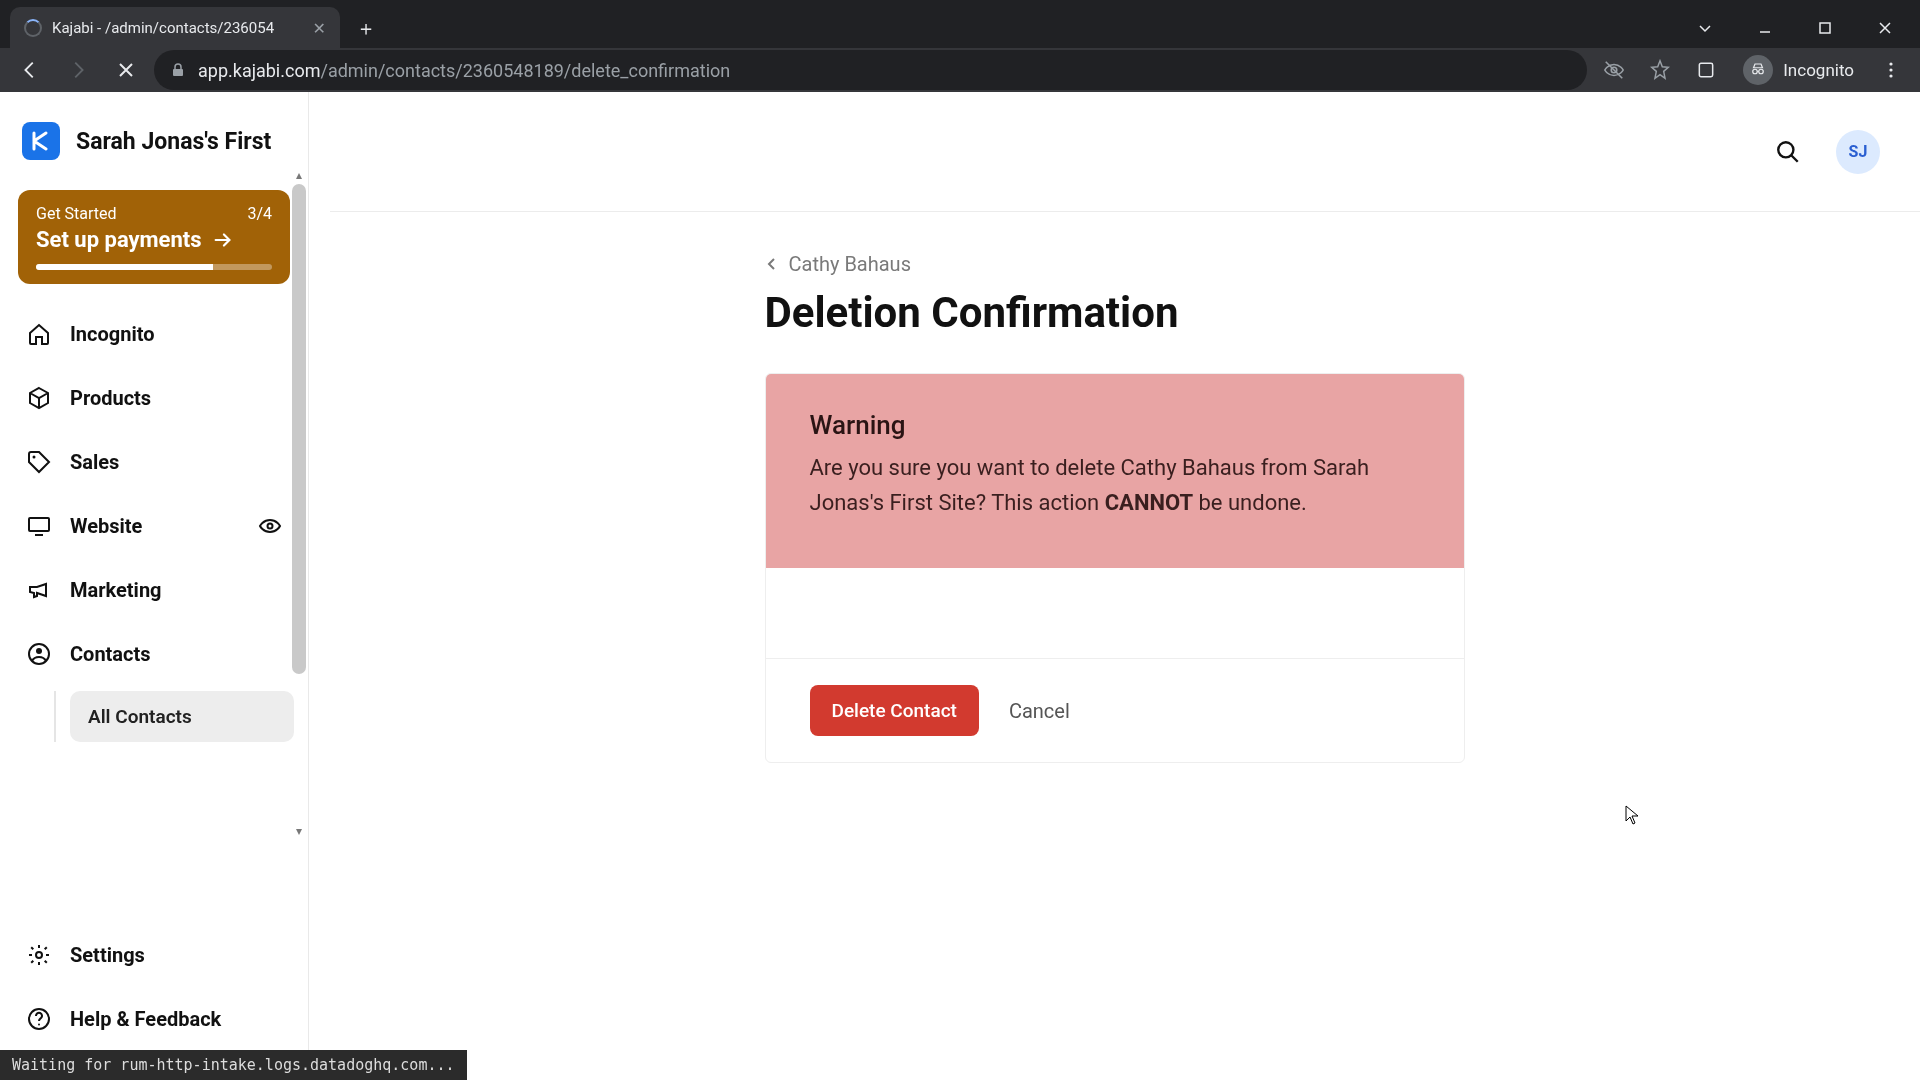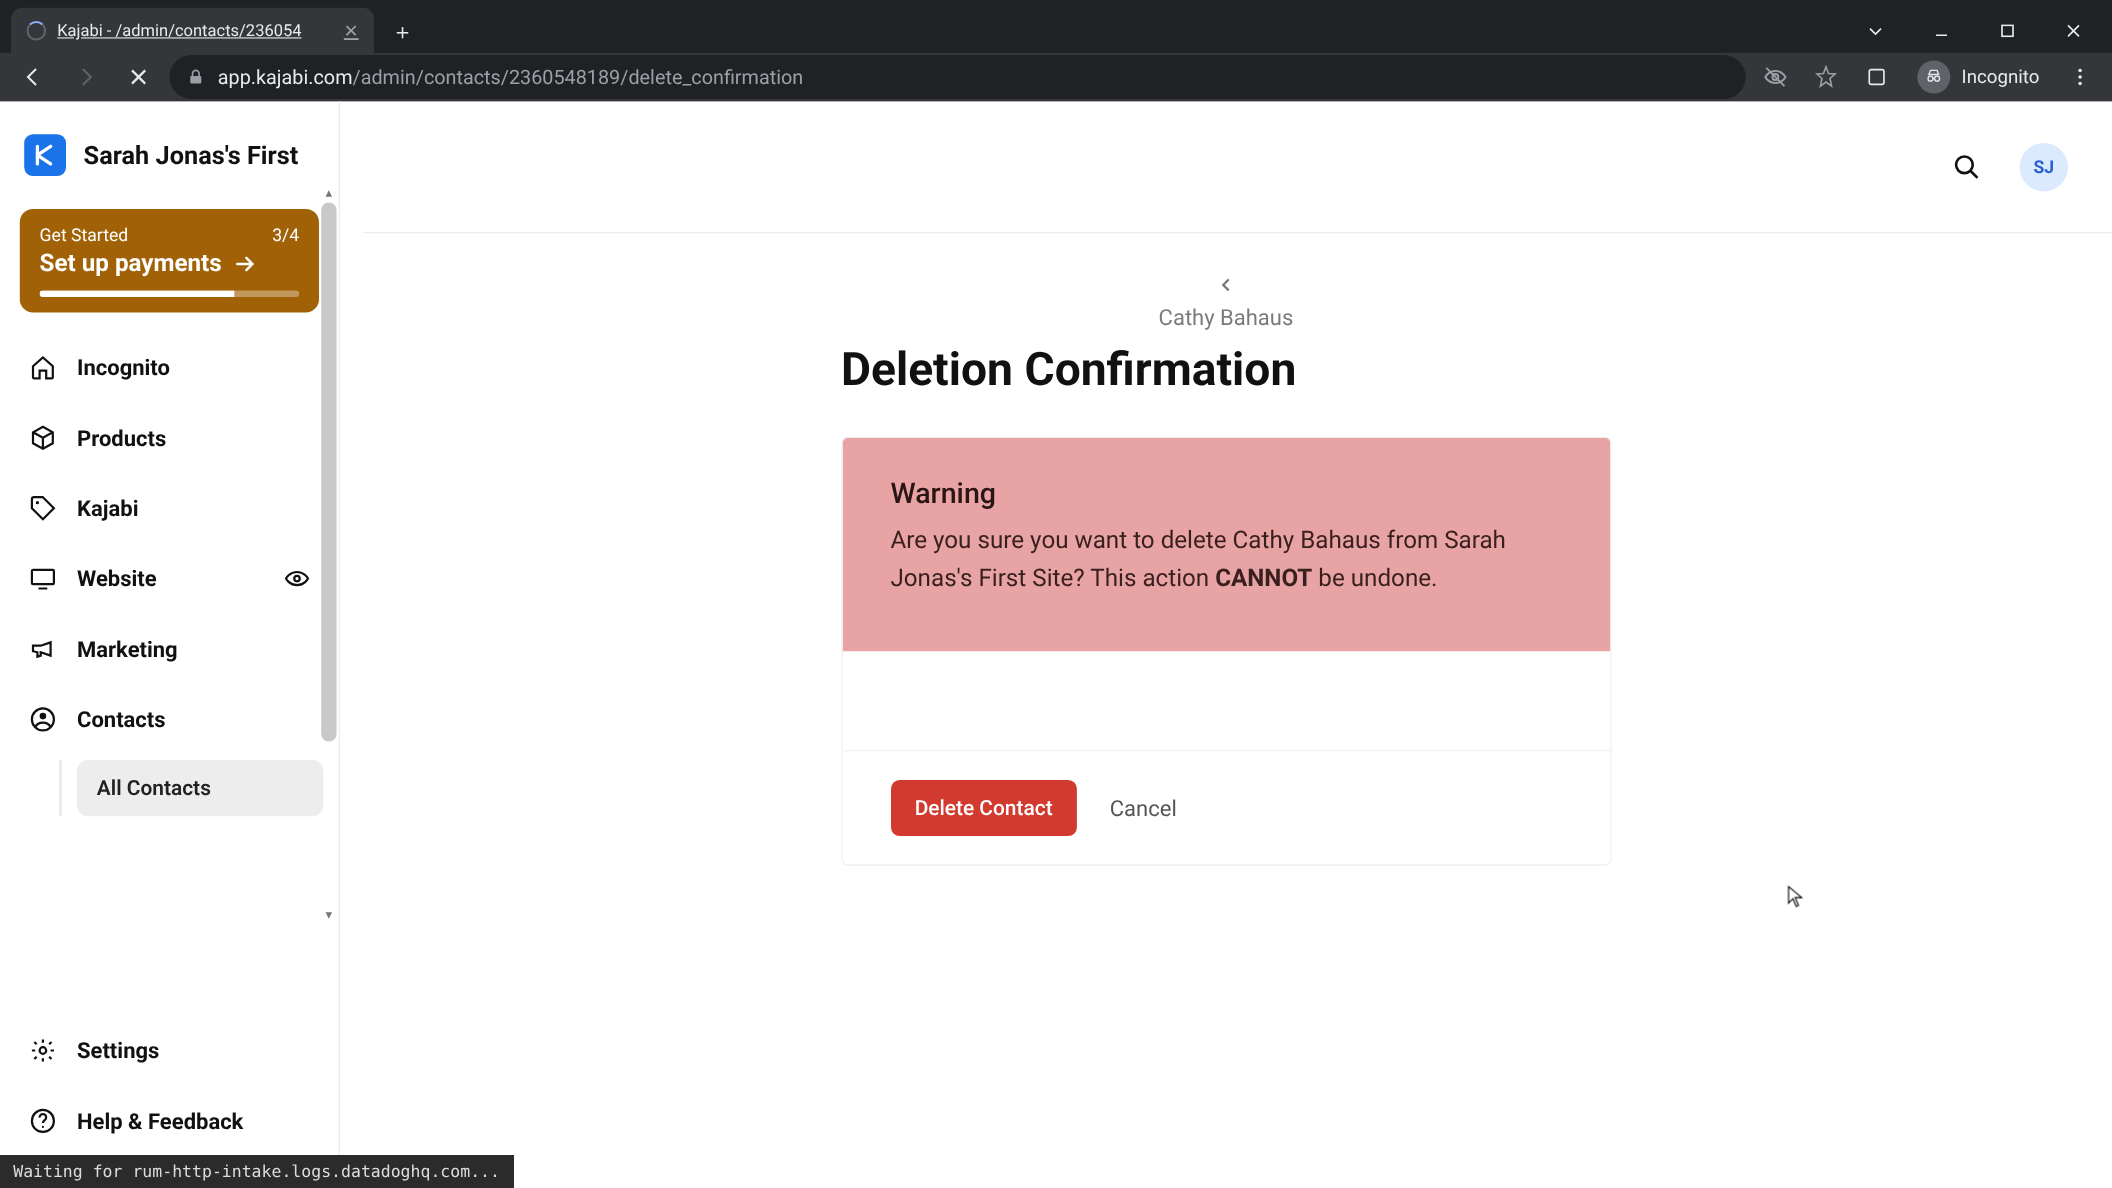--- a/index.html
+++ b/index.html
@@ -8,7 +8,7 @@
 
 .browser-chrome { background: #202124; color: #e8eaed; }
 .tab-bar { display: flex; align-items: center; height: 48px; padding: 8px 0 0 10px; }
-.tab { display: flex; align-items: center; background: #35363a; border-radius: 10px 10px 0 0; height: 42px; padding: 0 14px; width: 330px; gap: 10px; font-size: 15px; color: #e8eaed; text-decoration: underline; }
+.tab { display: flex; align-items: center; background: #35363a; border-radius: 10px 10px 0 0; height: 42px; padding: 0 14px; width: 330px; gap: 10px; font-size: 15px; color: #e8eaed; }
 .tab .spinner { width: 18px; height: 18px; border: 2px solid #5f6368; border-top-color: #8ab4f8; border-radius: 50%; }
 .tab .tab-title { flex: 1; white-space: nowrap; overflow: hidden; text-overflow: ellipsis; }
 .tab .close { font-size: 16px; color: #9aa0a6; }

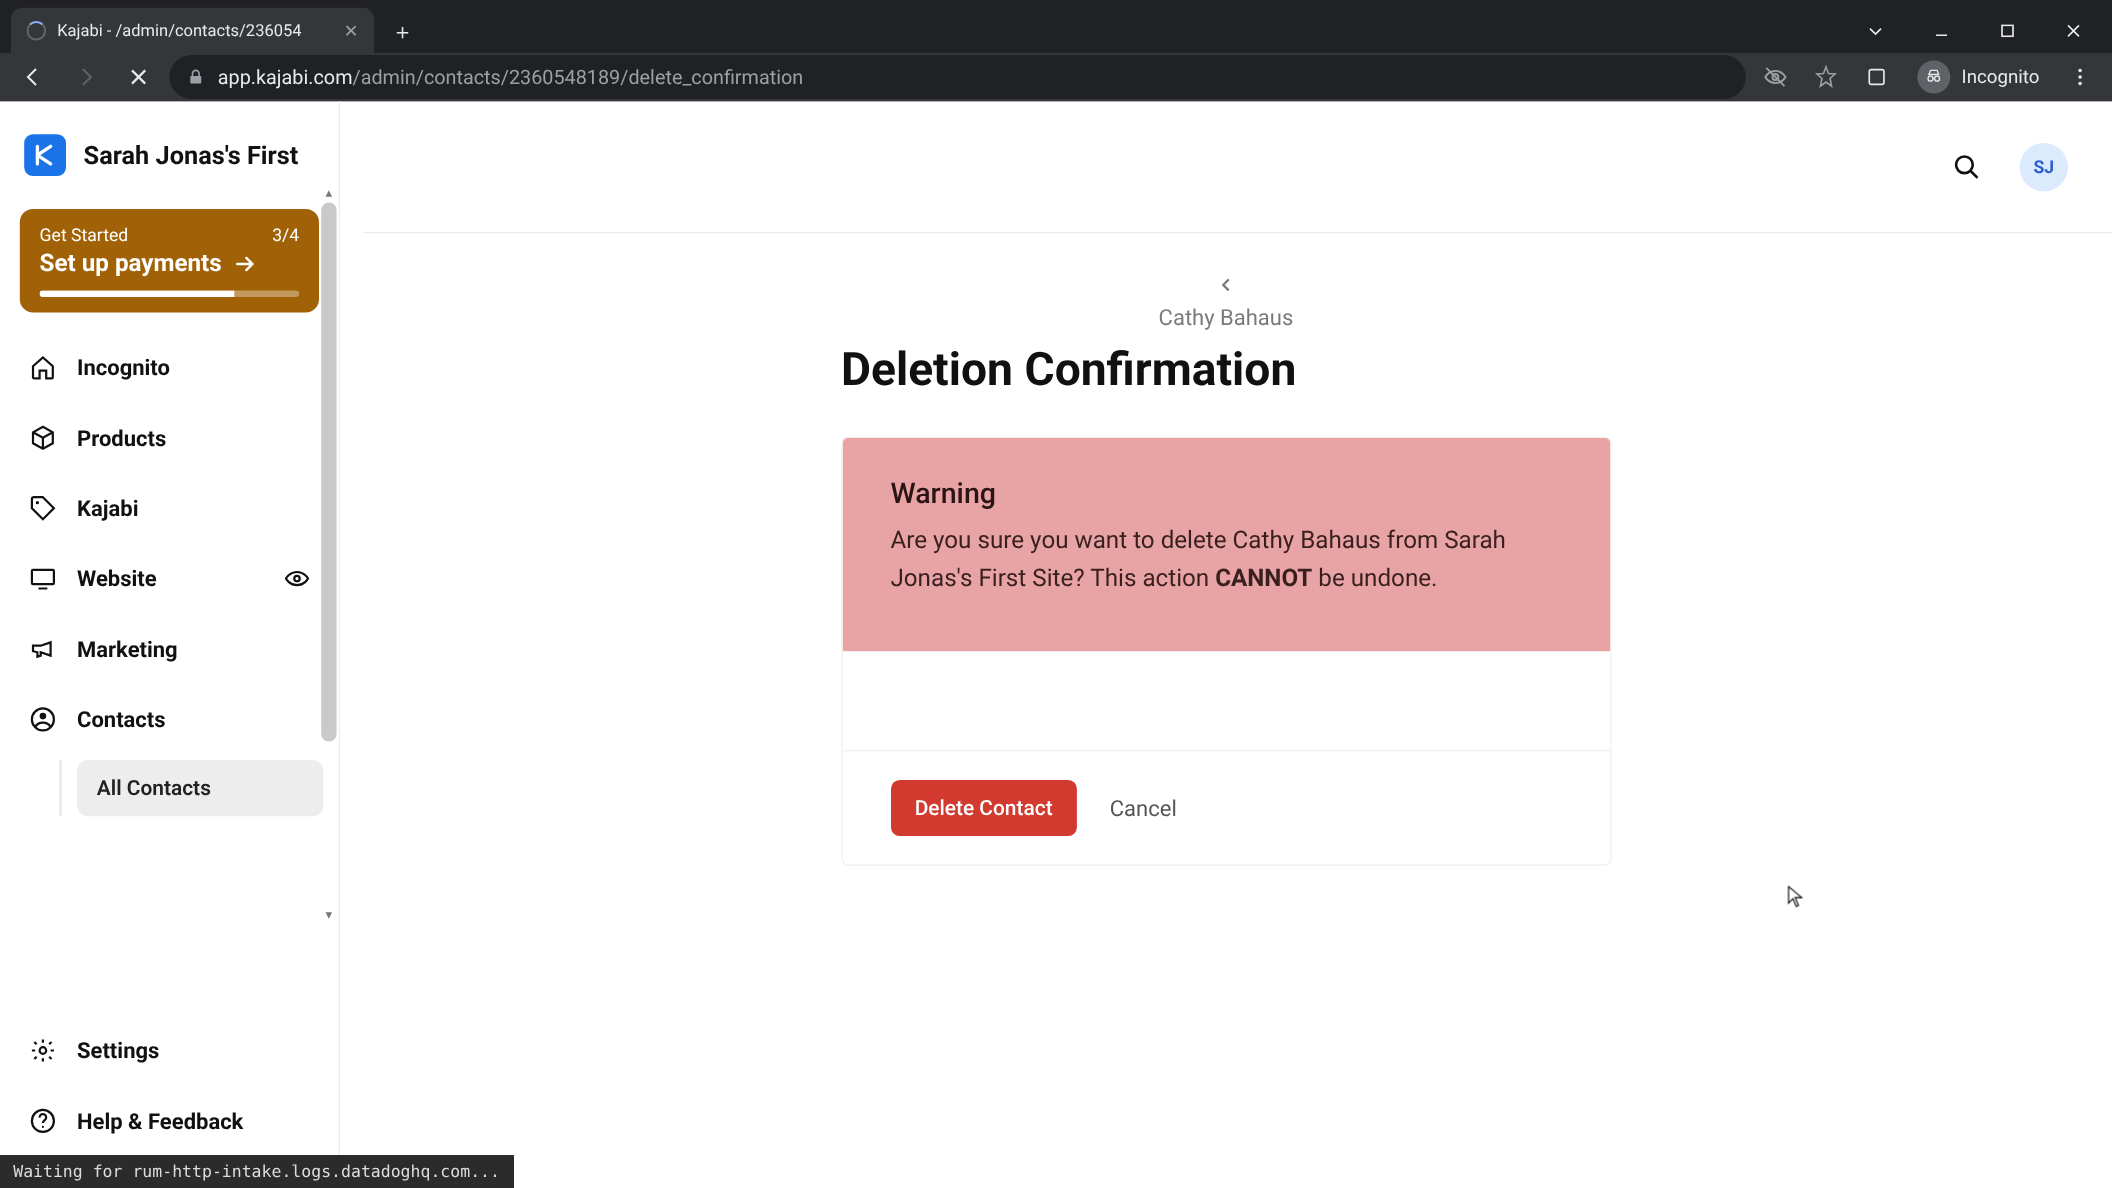--- a/index.html
+++ b/index.html
@@ -61,7 +61,7 @@
 
 .main { flex:1; padding: 160px 0 0 0; display:flex; justify-content:center; }
 .content { width: 700px; }
-.breadcrumb { display:flex; align-items:center; gap:10px; color:#7a7a7a; font-size:20px; margin-bottom:12px;flex-direction:column; }
+.breadcrumb { display:flex; align-items:center; gap:10px; color:#7a7a7a; font-size:20px; margin-bottom:12px; }
 .breadcrumb .chev { font-size:18px; }
 .page-title { font-size:42px; font-weight:700; color:#111; margin-bottom:36px; }
 .card { border:1px solid #eee; border-radius:6px; overflow:hidden; }

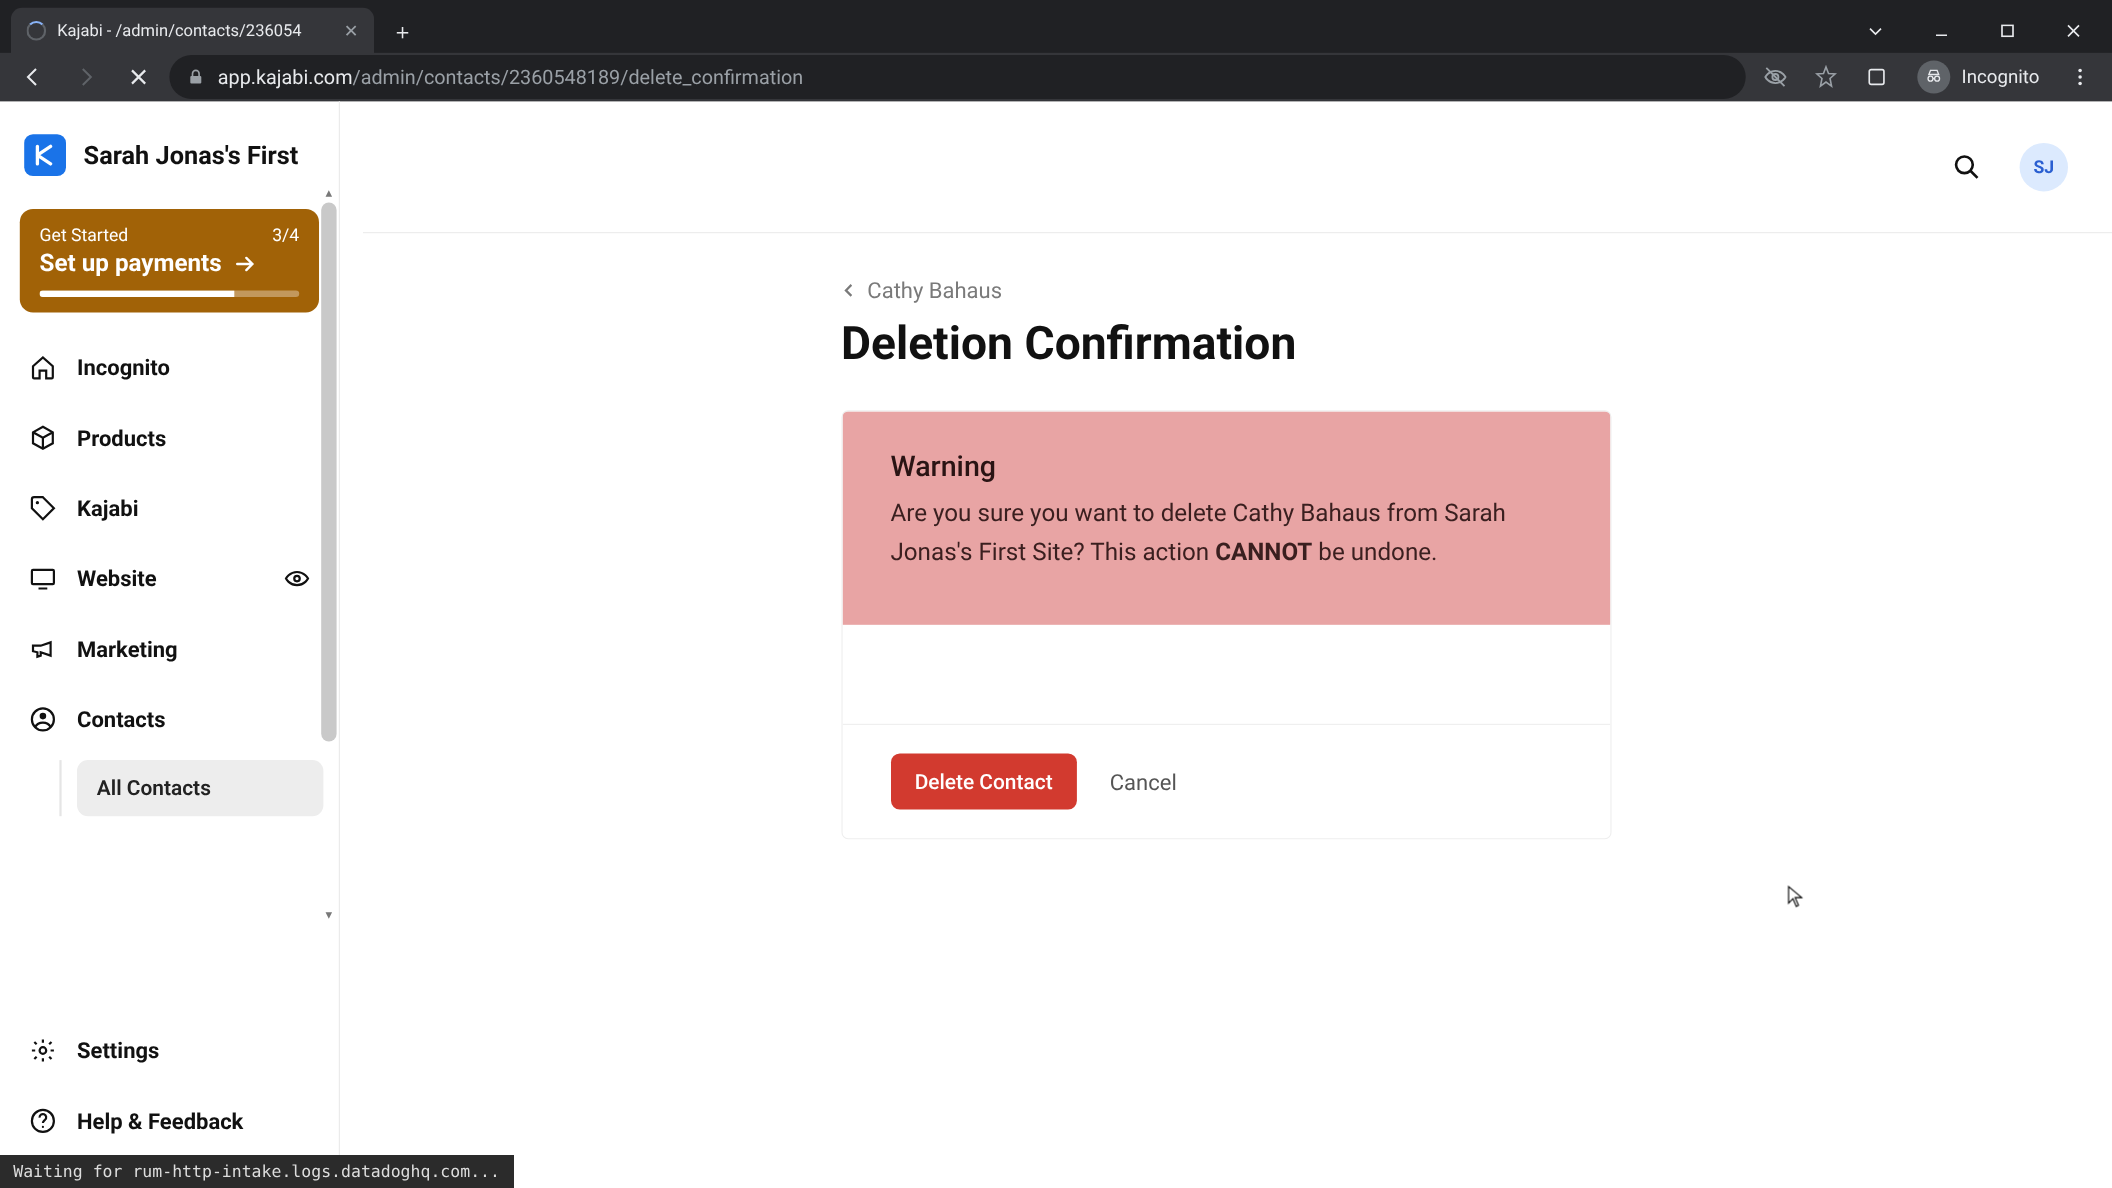--- a/index.html
+++ b/index.html
@@ -230,7 +230,7 @@
               <circle cx="7" cy="7" r="1.5" fill="#111"></circle>
             </svg>
           </span>
-        <span>Kajabi</span>
+        <span>Sales</span>
       </div>
       <div class="nav-item">
         <span class="ic">

